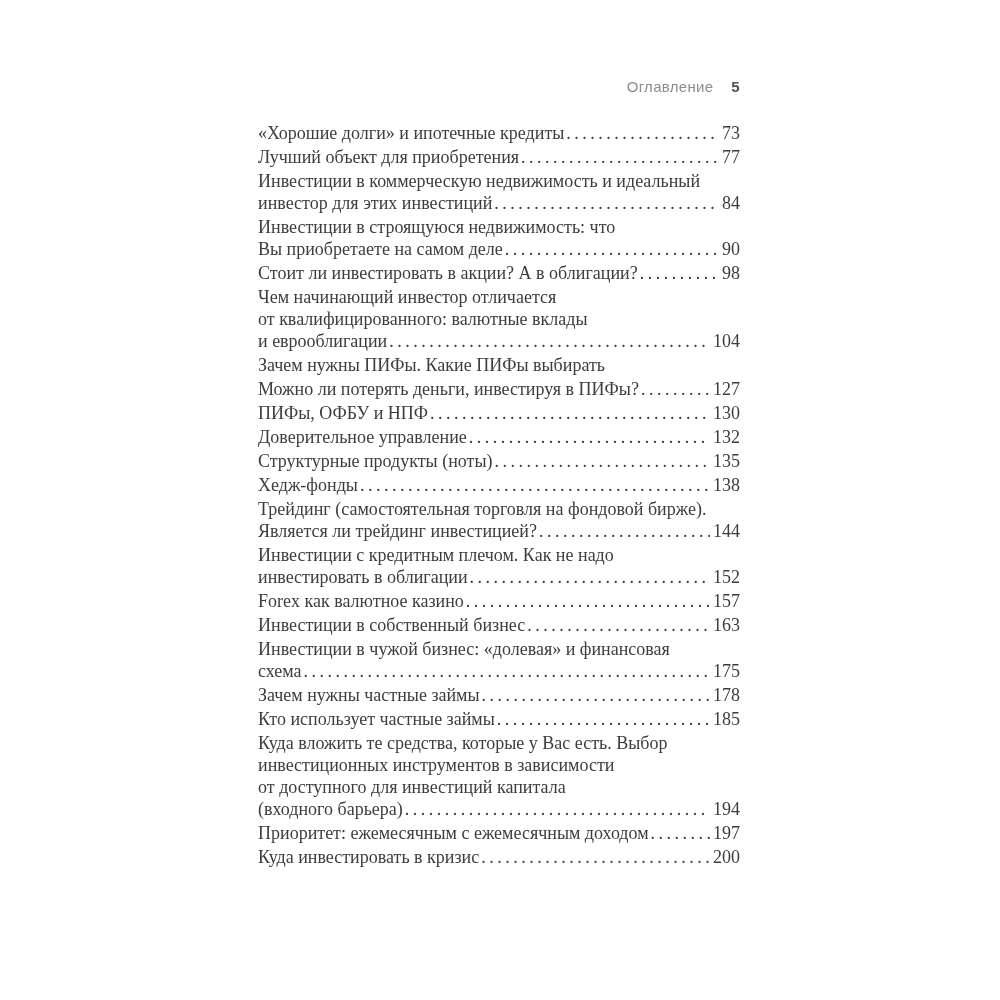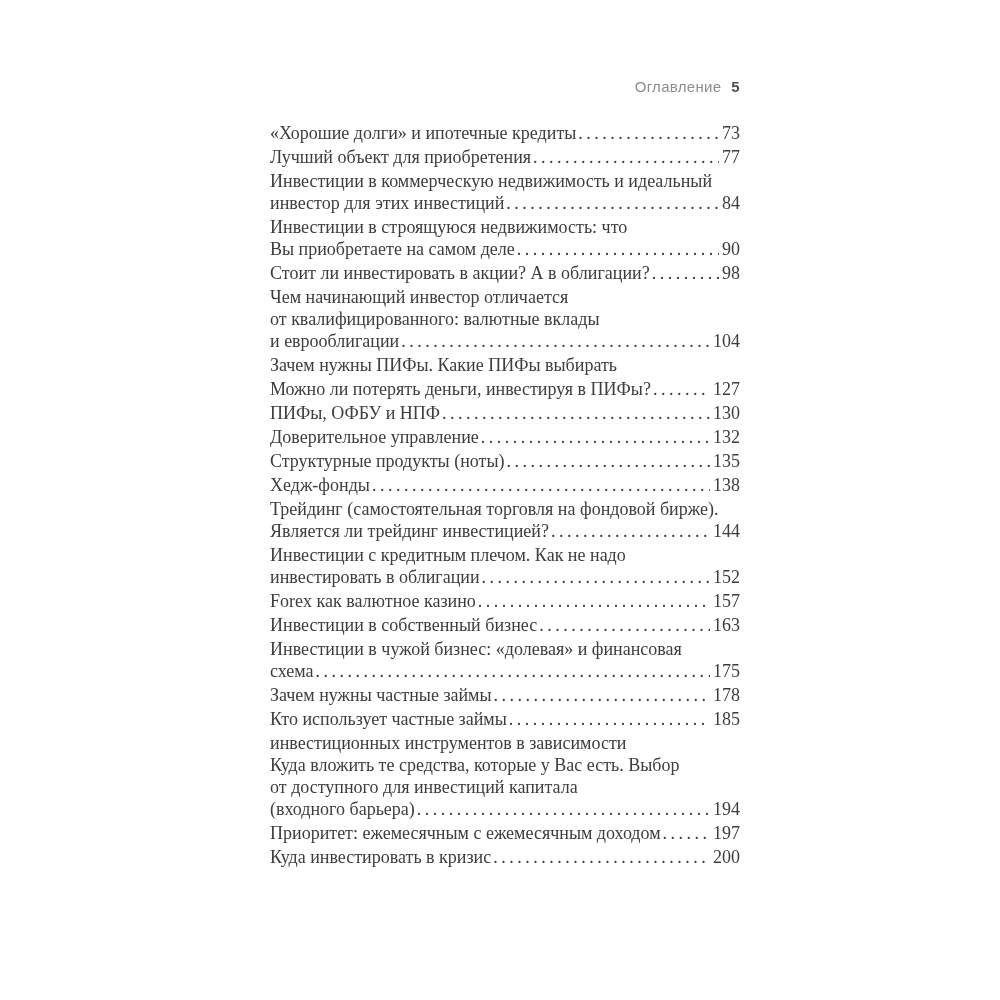--- a/index.html
+++ b/index.html
@@ -34,7 +34,7 @@
     display: flex;
     justify-content: flex-end;
     align-items: baseline;
-    gap: 10px;
+    gap: 18px;
     font-family: "Liberation Sans", "DejaVu Sans", sans-serif;
     font-size: 15px;
     line-height: 15px;

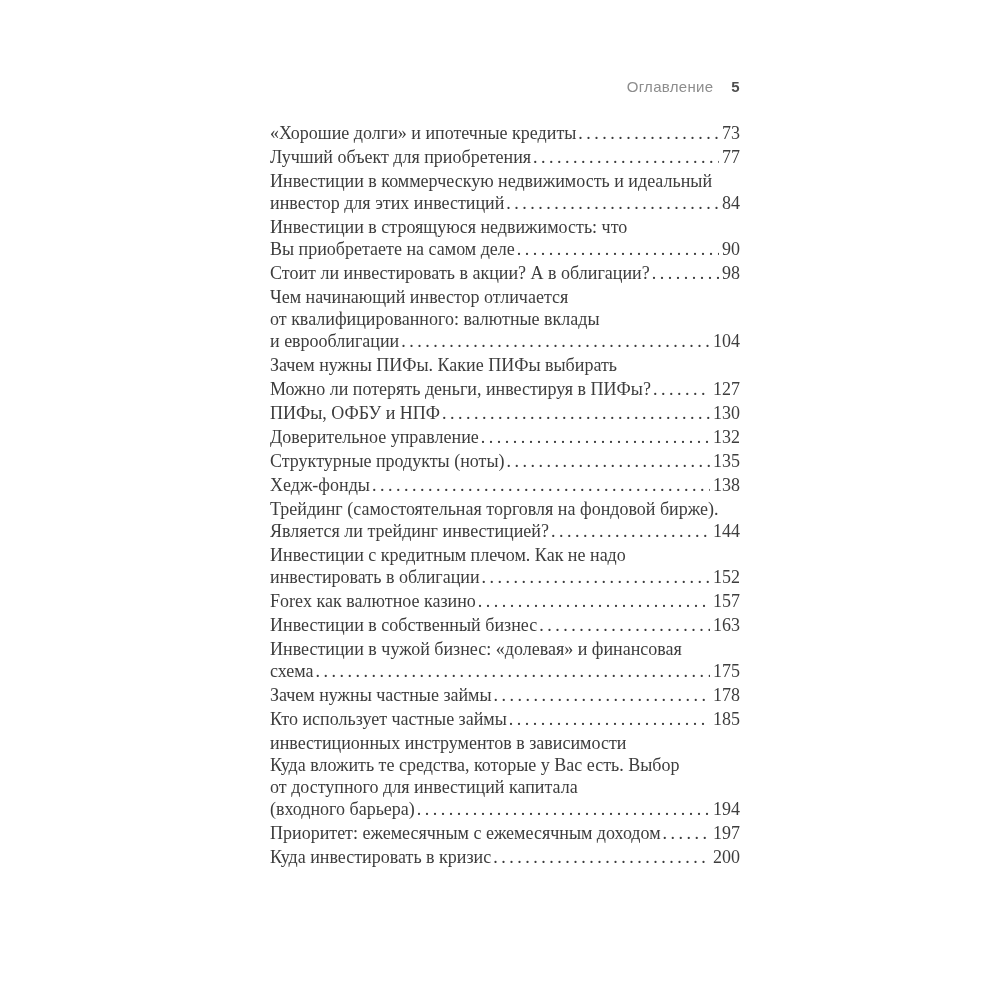--- a/index.html
+++ b/index.html
@@ -53,7 +53,7 @@
     font-size: 18px;
     line-height: 22px;
   }
-  .entry { margin-bottom: 2px; margin-left: 12px; }
+  .entry { margin-bottom: 2px; }
   .line {
     white-space: nowrap;
   }

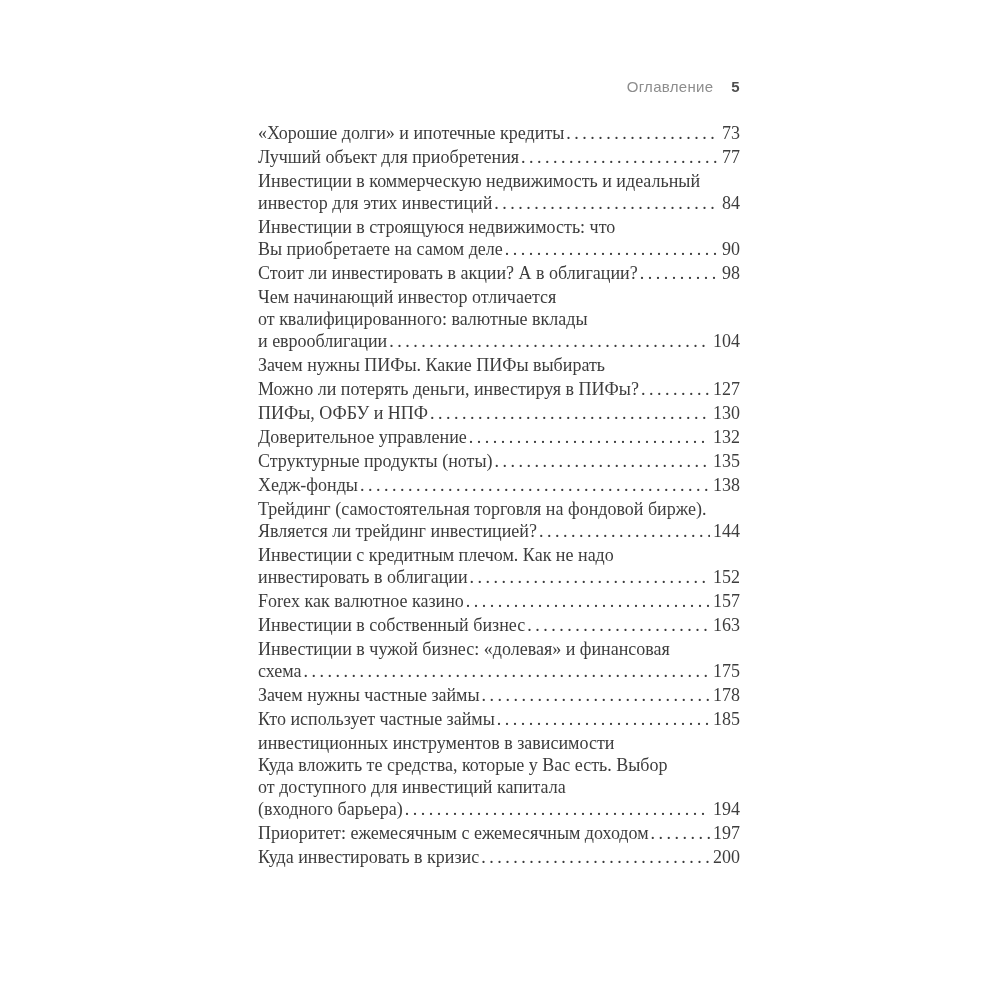--- a/index.html
+++ b/index.html
@@ -231,8 +231,8 @@
         </div>
       </div>
       <div class="entry">
+        <div class="line"><span class="linetext">Куда вложить те средства, которые у Вас есть. Выбор</span></div>
         <div class="line"><span class="linetext">инвестиционных инструментов в зависимости</span></div>
-        <div class="line"><span class="linetext">Куда вложить те средства, которые у Вас есть. Выбор</span></div>
         <div class="line"><span class="linetext">от доступного для инвестиций капитала</span></div>
         <div class="line dotline">
           <span class="linetext">(входного барьера)</span>

